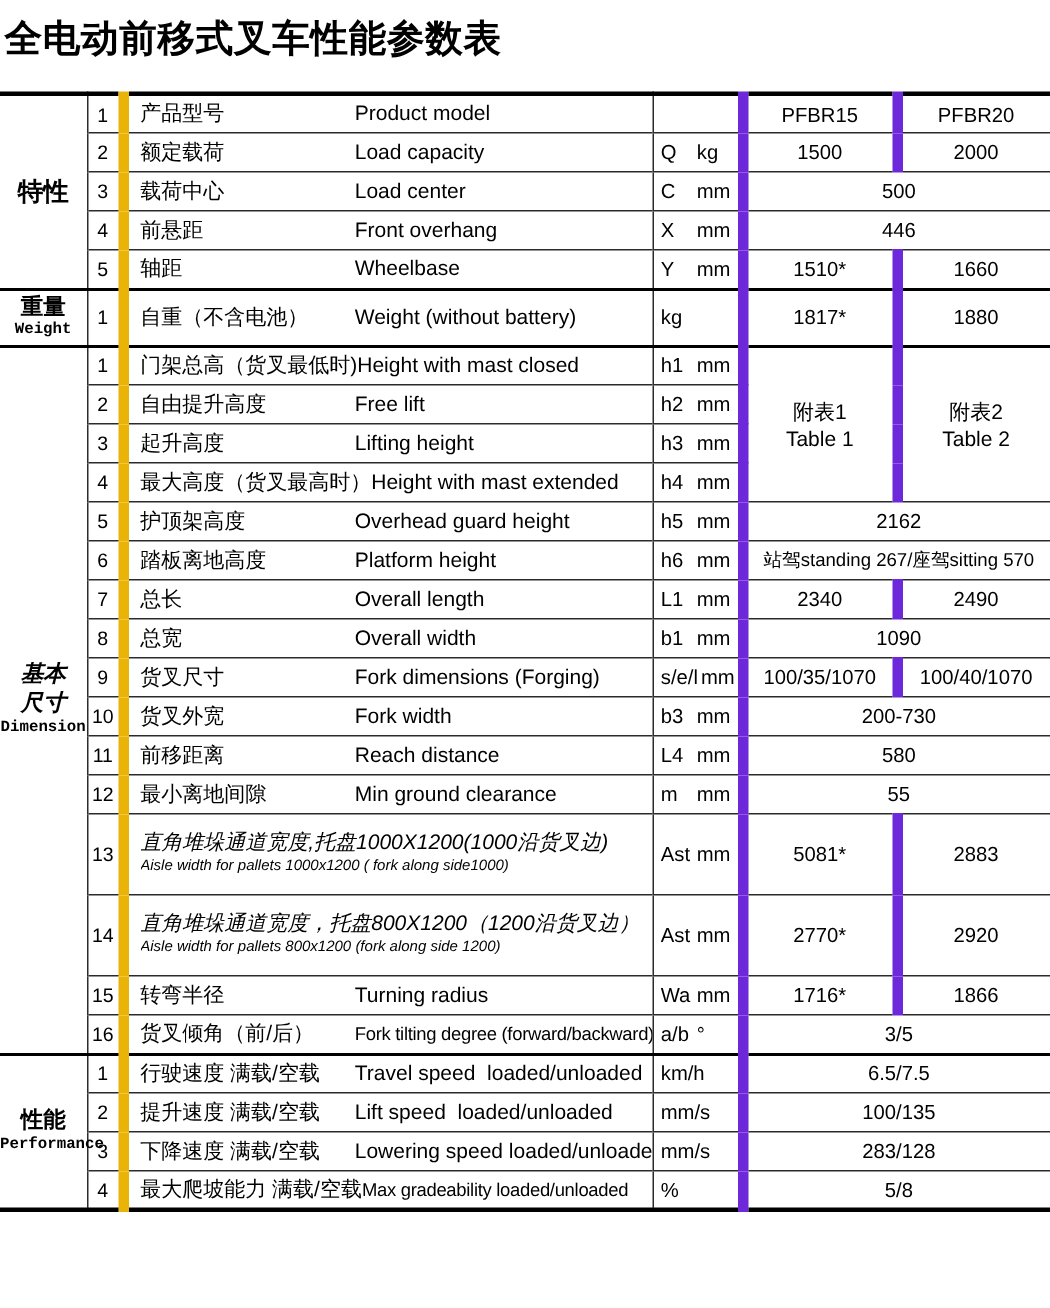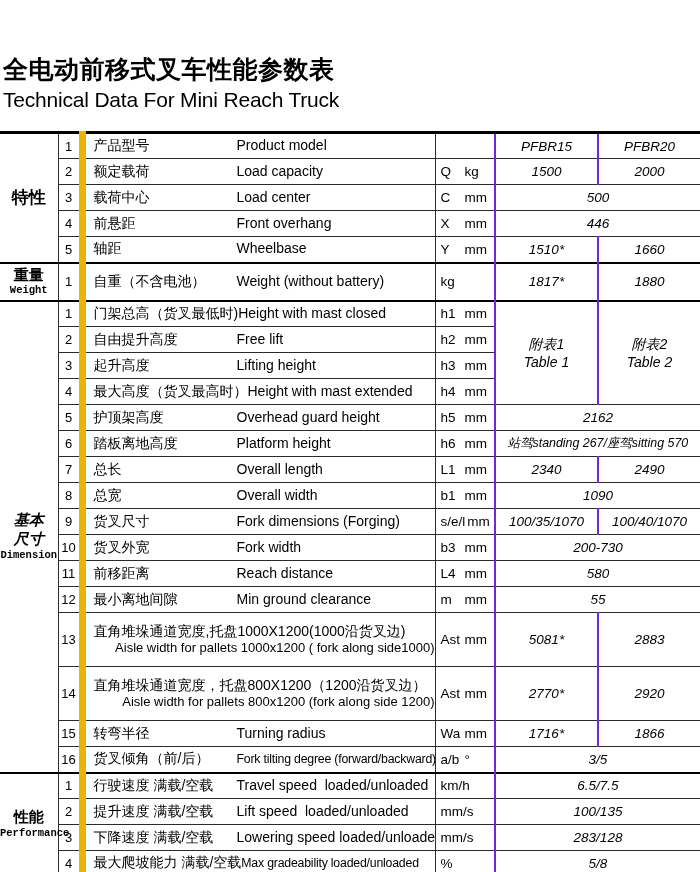--- a/index.html
+++ b/index.html
@@ -8,7 +8,7 @@
     font-family:"Liberation Sans","DejaVu Sans",sans-serif;
     overflow:hidden;
   }
-  .header { padding:10px 0 0 3px;margin-top:43px; }
+  .header { padding:10px 0 0 3px; }
   .title-cn { margin:0; font-size:25px; font-weight:bold; line-height:33px; letter-spacing:.5px; }
   .title-en { margin:0; font-size:21px; font-weight:normal; line-height:27px; letter-spacing:-.2px; }
 

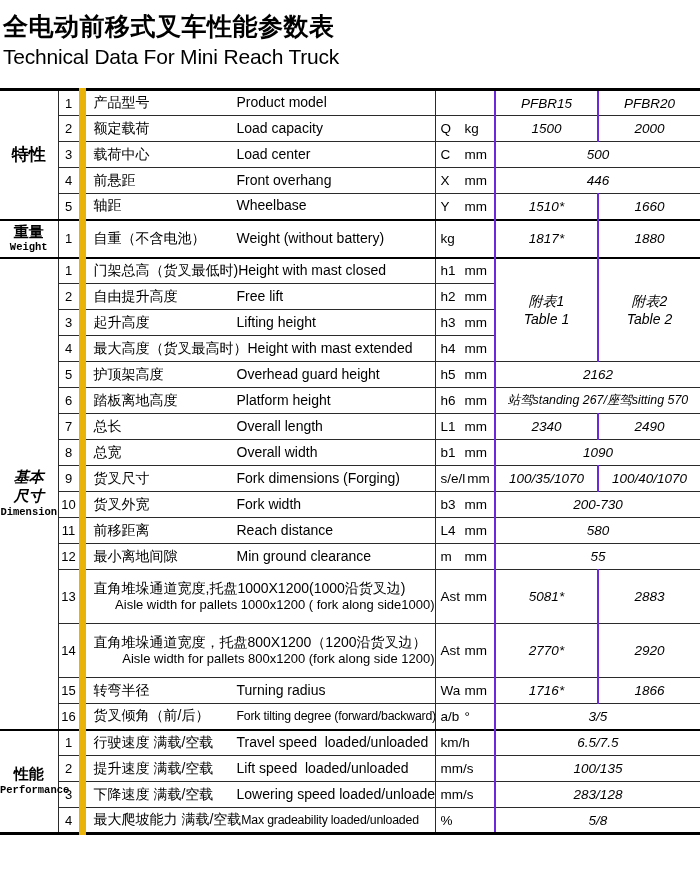--- a/index.html
+++ b/index.html
@@ -52,7 +52,6 @@
 
 <div class="header">
   <h1 class="title-cn">全电动前移式叉车性能参数表</h1>
-  <h2 class="title-en">Technical Data For Mini Reach Truck</h2>
 </div>
 
 <table class="spec">

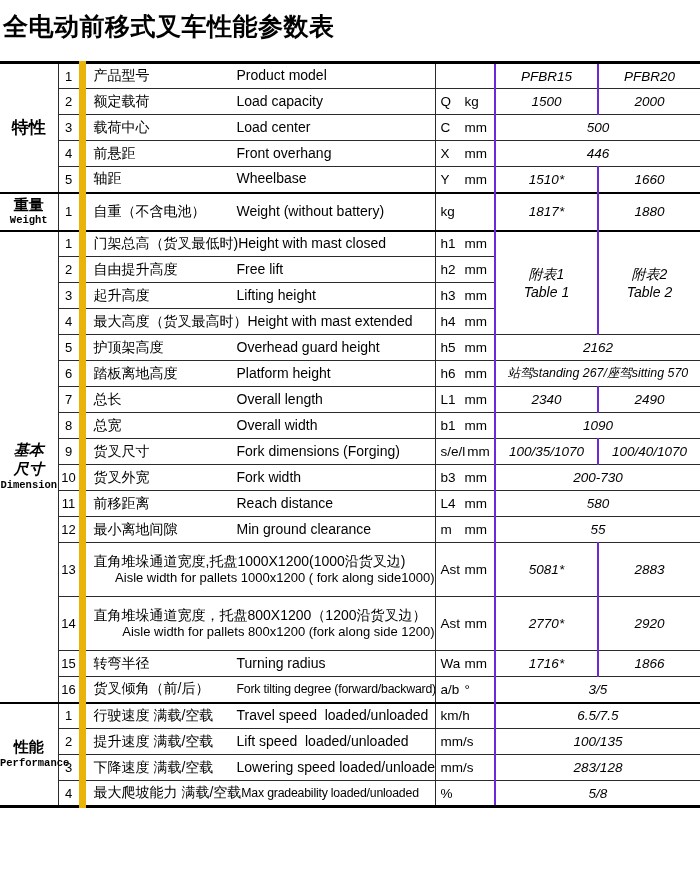--- a/index.html
+++ b/index.html
@@ -32,7 +32,7 @@
   .c-no    { border-left:1px solid #2b2b2b; text-align:center; font-size:13px; }
   .c-label { border-left:7px solid #eab308; padding-left:8px; white-space:nowrap; overflow:hidden; }
   .c-unit  { border-left:1px solid #2b2b2b; padding-left:5px; font-size:13.5px; white-space:nowrap; overflow:hidden; }
-  .c-v1,.c-v2,.c-v { border-left:2px solid #6d28d9; text-align:center; font-size:13.5px; white-space:nowrap; overflow:hidden;font-style:italic; }
+  .c-v1,.c-v2,.c-v { border-left:7px solid #6d28d9; text-align:center; font-size:13.5px; white-space:nowrap; overflow:hidden; }
 
   .cn { display:inline-block; min-width:143px; font-size:14px; }
   .en { font-size:14px; white-space:pre; }

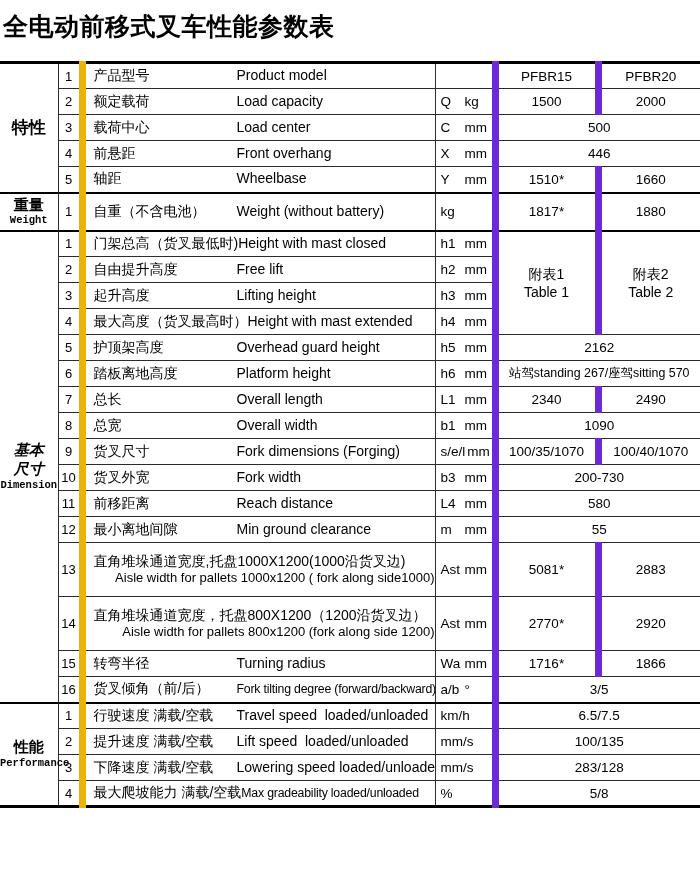--- a/index.html
+++ b/index.html
@@ -41,7 +41,7 @@
   .sym:empty { display:none; }
   .unit { font-size:13.5px; }
 
-  .multi div { overflow:hidden; }
+  .multi div { overflow:hidden;font-style:italic; }
   .cn2 { font-size:14px;   line-height:17px; white-space:nowrap; }
   .en2 { font-size:13px; line-height:16px; white-space:nowrap;text-align:right; }
   .tbl div { font-size:14px; line-height:18px; }

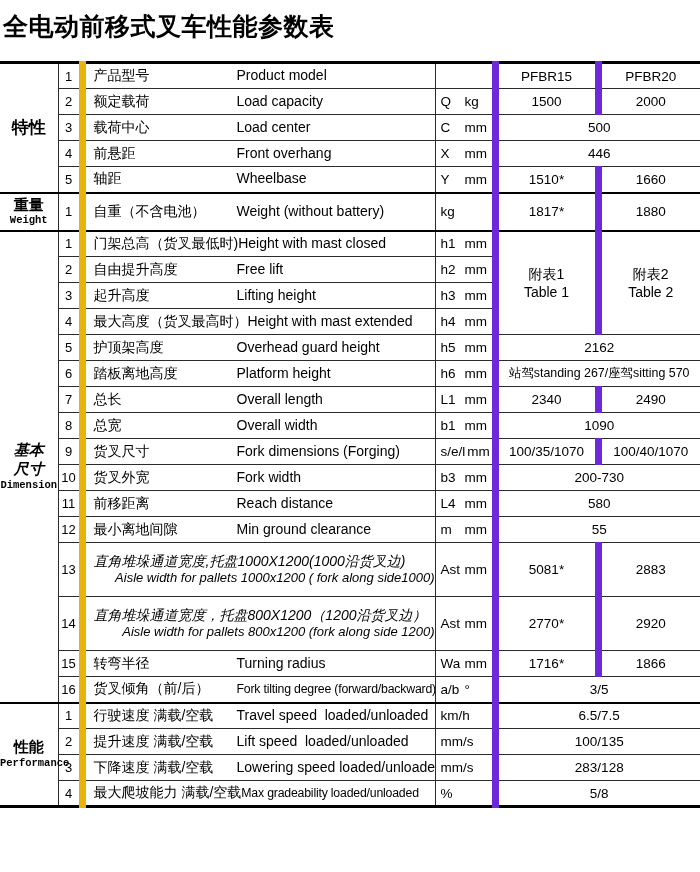--- a/index.html
+++ b/index.html
@@ -43,7 +43,7 @@
 
   .multi div { overflow:hidden;font-style:italic; }
   .cn2 { font-size:14px;   line-height:17px; white-space:nowrap; }
-  .en2 { font-size:13px; line-height:16px; white-space:nowrap;text-align:right; }
+  .en2 { font-size:10px; line-height:16px; white-space:nowrap; }
   .tbl div { font-size:14px; line-height:18px; }
   .small { font-size:12.4px !important; }
 </style>

